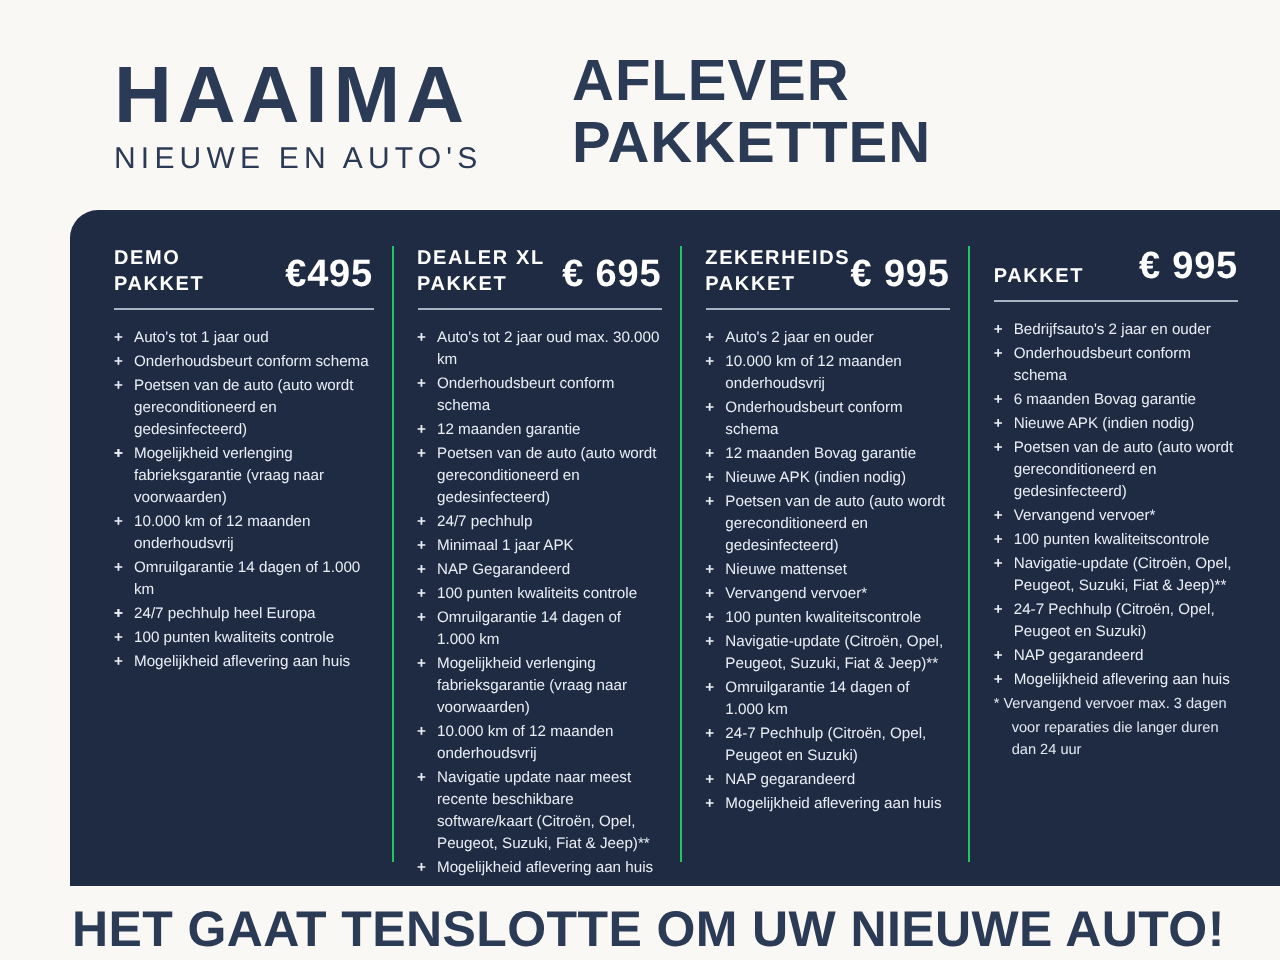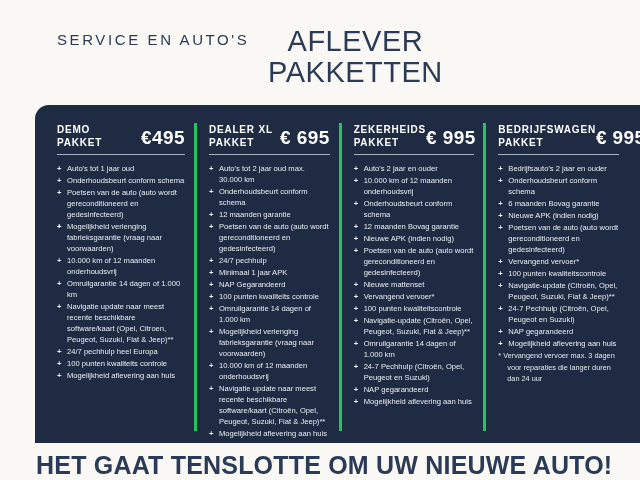--- a/index.html
+++ b/index.html
@@ -61,6 +61,7 @@
 <body>
 
 <div class="brand">
+  <div class="brand-name">HAAIMA</div>
   <div class="brand-tagline">SERVICE EN AUTO'S</div>
 </div>
 

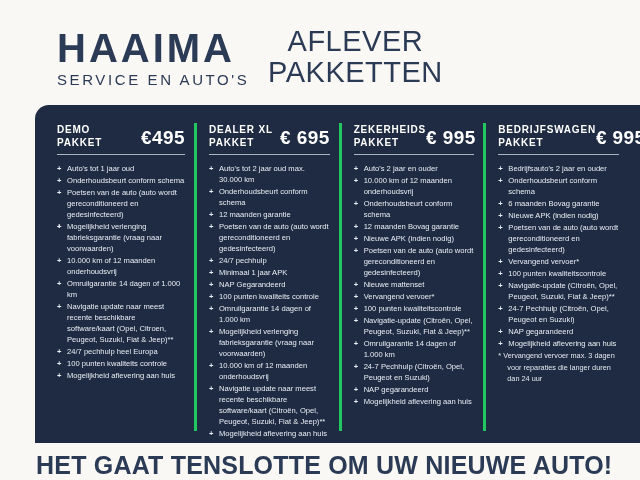--- a/index.html
+++ b/index.html
@@ -16,9 +16,9 @@
   .brand-tagline { font-size:15px; letter-spacing:2.6px; margin-top:3px; white-space:nowrap; }
 
   .page-title {
-    position:absolute; left:268px; top:26px;
-    font-size:29px; font-weight:normal; color:var(--navy,#2b3a55);
-    line-height:1.08; letter-spacing:0.5px;text-align:center;
+    position:absolute; left:286px; top:26px;
+    font-size:29px; font-weight:bold; color:var(--navy,#2b3a55);
+    line-height:1.08; letter-spacing:0.5px;
   }
 
   

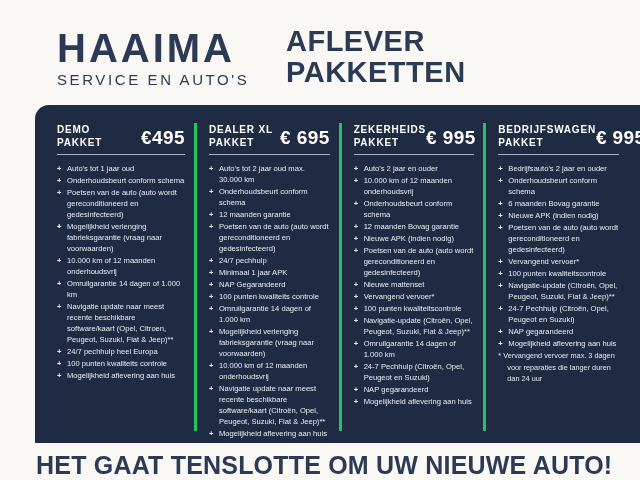--- a/index.html
+++ b/index.html
@@ -62,7 +62,7 @@
 
 <div class="brand">
   <div class="brand-name">HAAIMA</div>
-  <div class="brand-tagline">SERVICE EN AUTO'S</div>
+  <div class="brand-tagline">NIEUWE EN AUTO'S</div>
 </div>
 
 <div class="page-title">

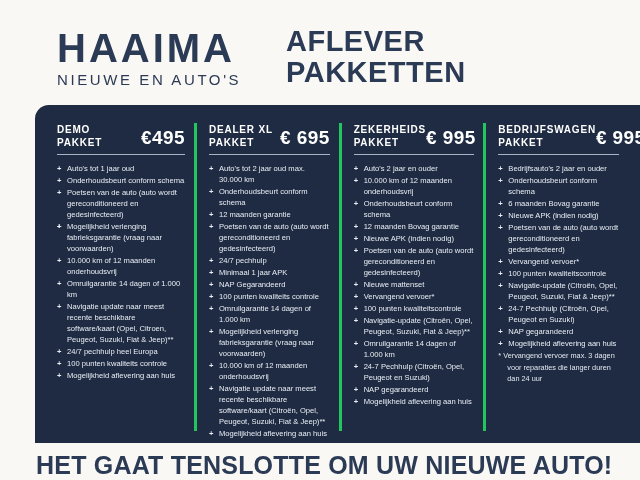--- a/index.html
+++ b/index.html
@@ -33,7 +33,7 @@
 
   .pkg { flex:1; min-width:0; box-sizing:border-box; padding:0 9px 0 12px; }
   .pkg:first-child { padding-left:0; flex:1.06; }
-  .pkg + .pkg { border-left:3px solid #22c55e; }
+  .pkg + .pkg { border-left:1px solid #22c55e; }
 
   .pkg-head { display:flex; justify-content:space-between; align-items:flex-end; color:var(--panel_title,#ffffff); }
   .pkg-name { font-size:10px; font-weight:bold; letter-spacing:0.8px; line-height:1.3; white-space:nowrap; }

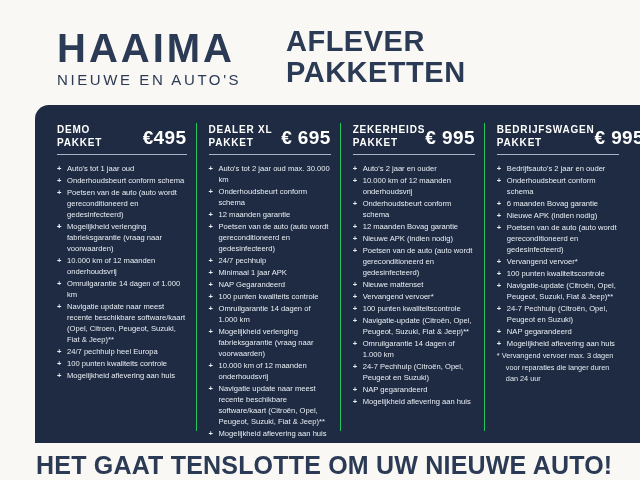--- a/index.html
+++ b/index.html
@@ -154,7 +154,6 @@
   <div class="pkg">
     <div class="pkg-head">
       <div class="pkg-name">
-        <div class="name-1">BEDRIJFSWAGEN</div>
         <div class="name-2">PAKKET</div>
       </div>
       <div class="pkg-price">€ 995</div>

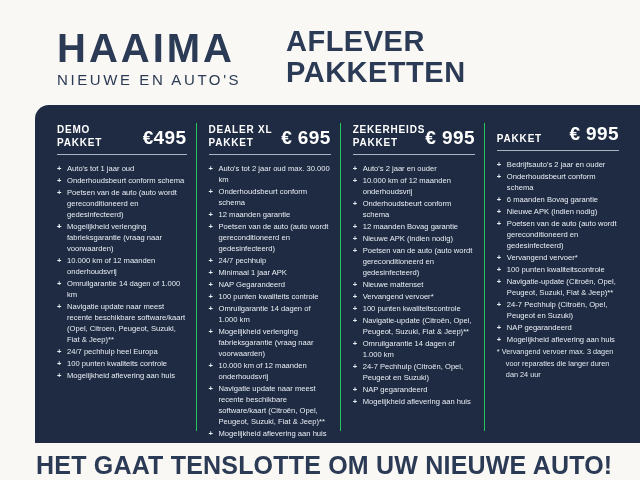--- a/index.html
+++ b/index.html
@@ -88,7 +88,7 @@
         <li><span class="bullet">+</span><span class="item-text">Mogelijkheid verlenging fabrieksgarantie (vraag naar voorwaarden)</span></li>
         <li><span class="bullet">+</span><span class="item-text">10.000 km of 12 maanden onderhoudsvrij</span></li>
         <li><span class="bullet">+</span><span class="item-text">Omruilgarantie 14 dagen of 1.000 km</span></li>
-        <li><span class="bullet">+</span><span class="item-text">Navigatie update naar meest recente beschikbare software/kaart (Opel, Citroen, Peugeot, Suzuki, Fiat &amp; Jeep)**</span></li>
+        <li><span class="bullet">+</span></li>
         <li><span class="bullet">+</span><span class="item-text">24/7 pechhulp heel Europa</span></li>
         <li><span class="bullet">+</span><span class="item-text">100 punten kwaliteits controle</span></li>
         <li><span class="bullet">+</span><span class="item-text">Mogelijkheid aflevering aan huis</span></li>

